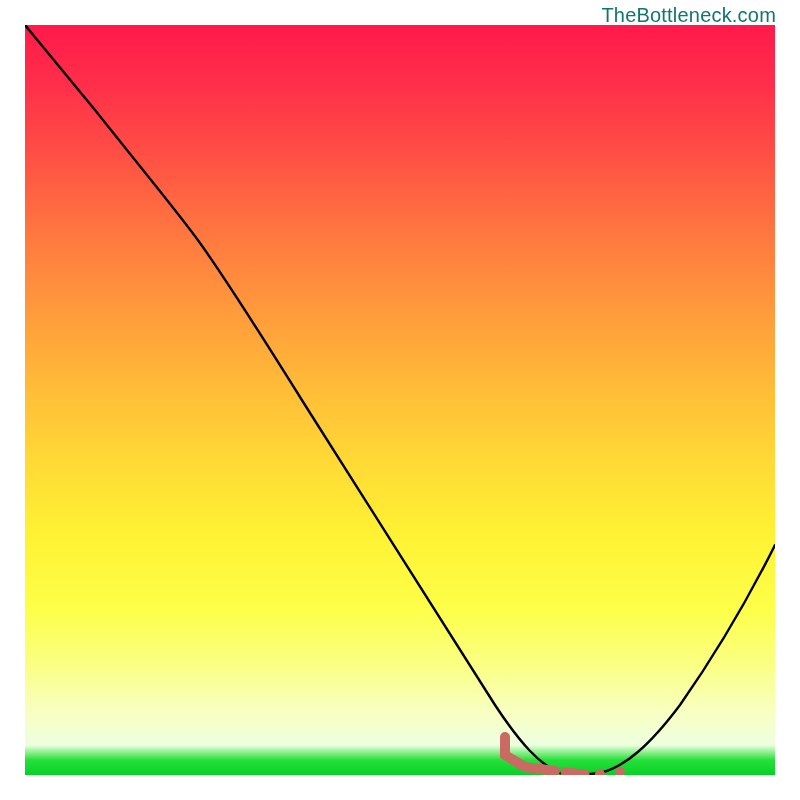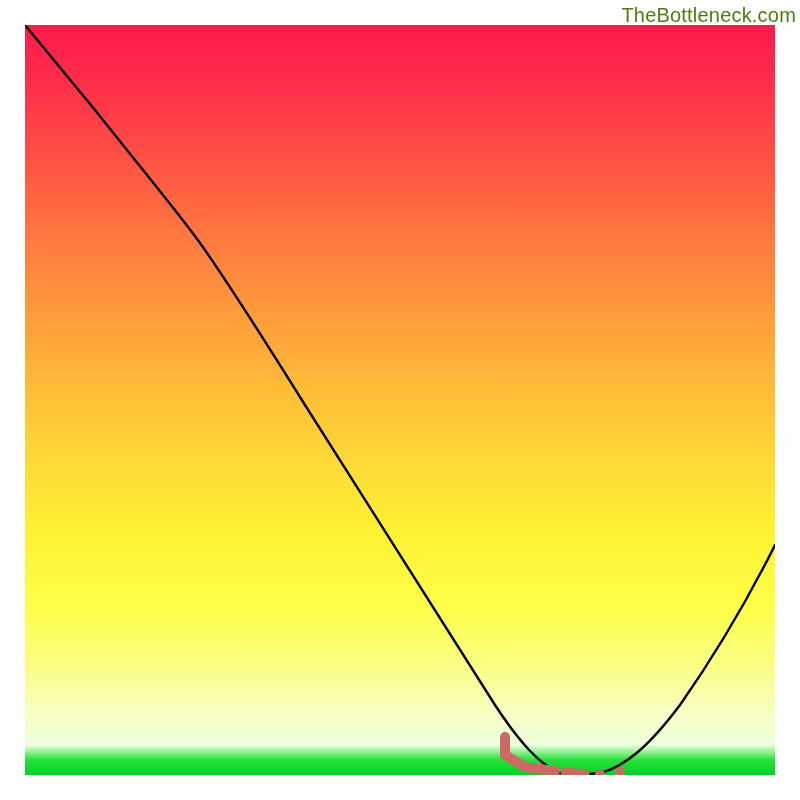--- a/index.html
+++ b/index.html
@@ -4,7 +4,7 @@
 <style>
 * { margin: 0; padding: 0; box-sizing: border-box; }
 body { width: 800px; height: 800px; background: #fff; position: relative; font-family: Arial, sans-serif; }
-.watermark { position: absolute; top: 4px; right: 4px; color: #4d7c0f; font-size: 20px; font-weight: 500; letter-spacing: 0.2px; }
+.watermark { position: absolute; top: 4px; right: 24px; color: #0f766e; font-size: 20px; font-weight: 500; letter-spacing: 0.2px; }
 .plot-area { position: absolute; left: 25px; top: 25px; width: 750px; height: 750px; }
 .gradient-bg { position: absolute; inset: 0; background: linear-gradient(to bottom,
   #ff1a4b 0%,

